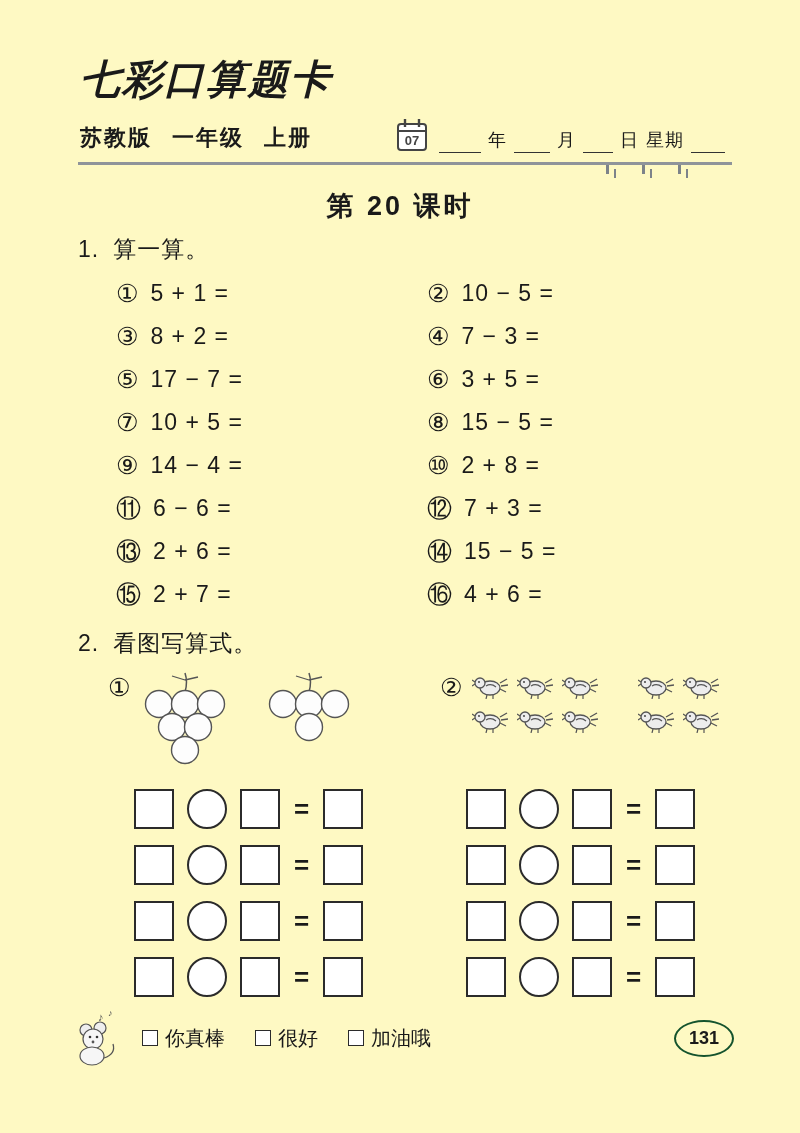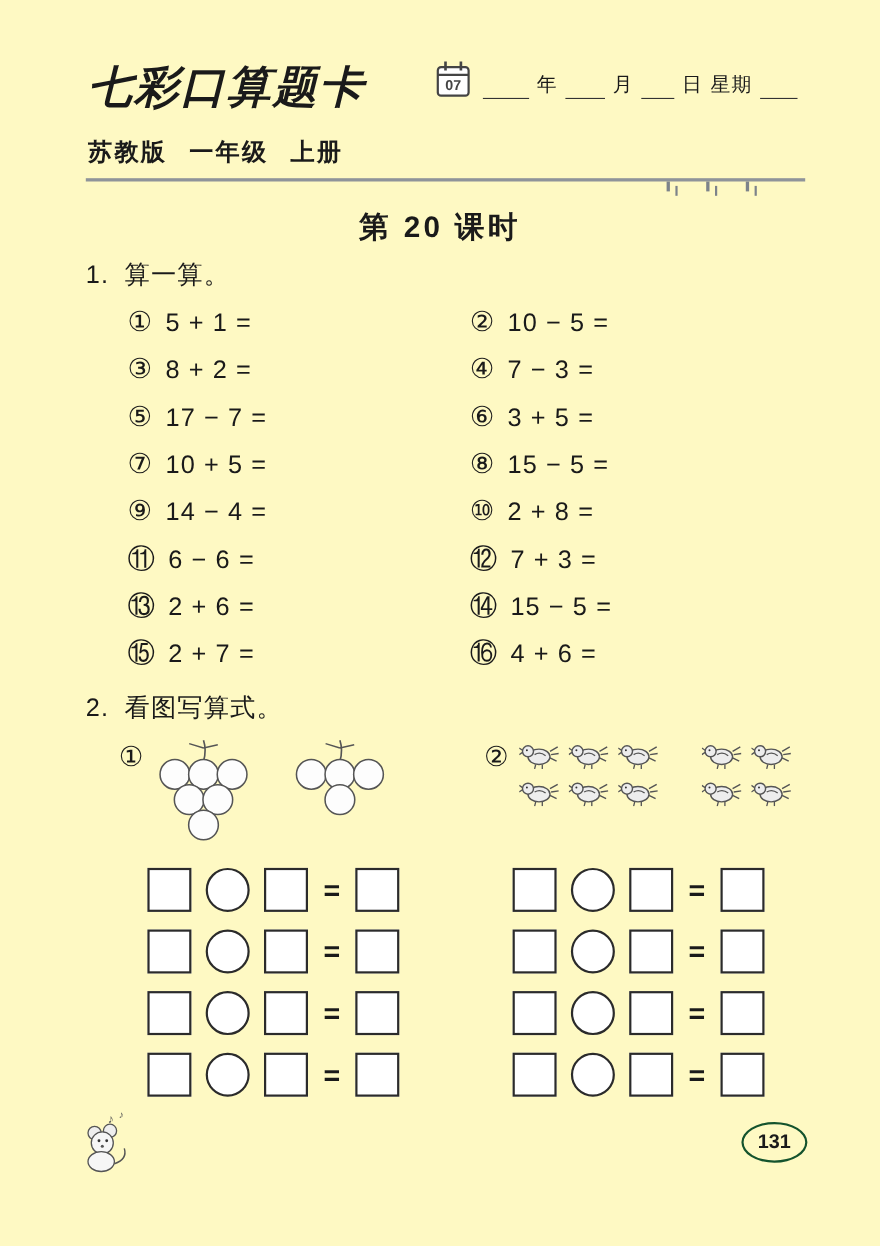--- a/index.html
+++ b/index.html
@@ -13,7 +13,7 @@
   .header-left { width:300px; }
   .logo { font-size:40px; font-weight:900; font-style:italic; letter-spacing:2px; white-space:nowrap; }
   .edition { margin-top:16px; font-size:22px; font-weight:700; letter-spacing:2px; display:flex; gap:20px; }
-  .header-right { flex:1; margin-left:16px; display:flex; flex-direction:column; gap:28px; padding-top:2px; }
+  .header-right { flex:1; margin-left:16px; display:flex; flex-direction:row; gap:28px; padding-top:2px; }
   .hrow { display:flex; align-items:flex-end; gap:7px; font-size:18px; }
   .hicon { display:inline-flex; align-items:flex-end; margin-right:4px; }
   .hlabel { padding-bottom:1px; letter-spacing:1px; }

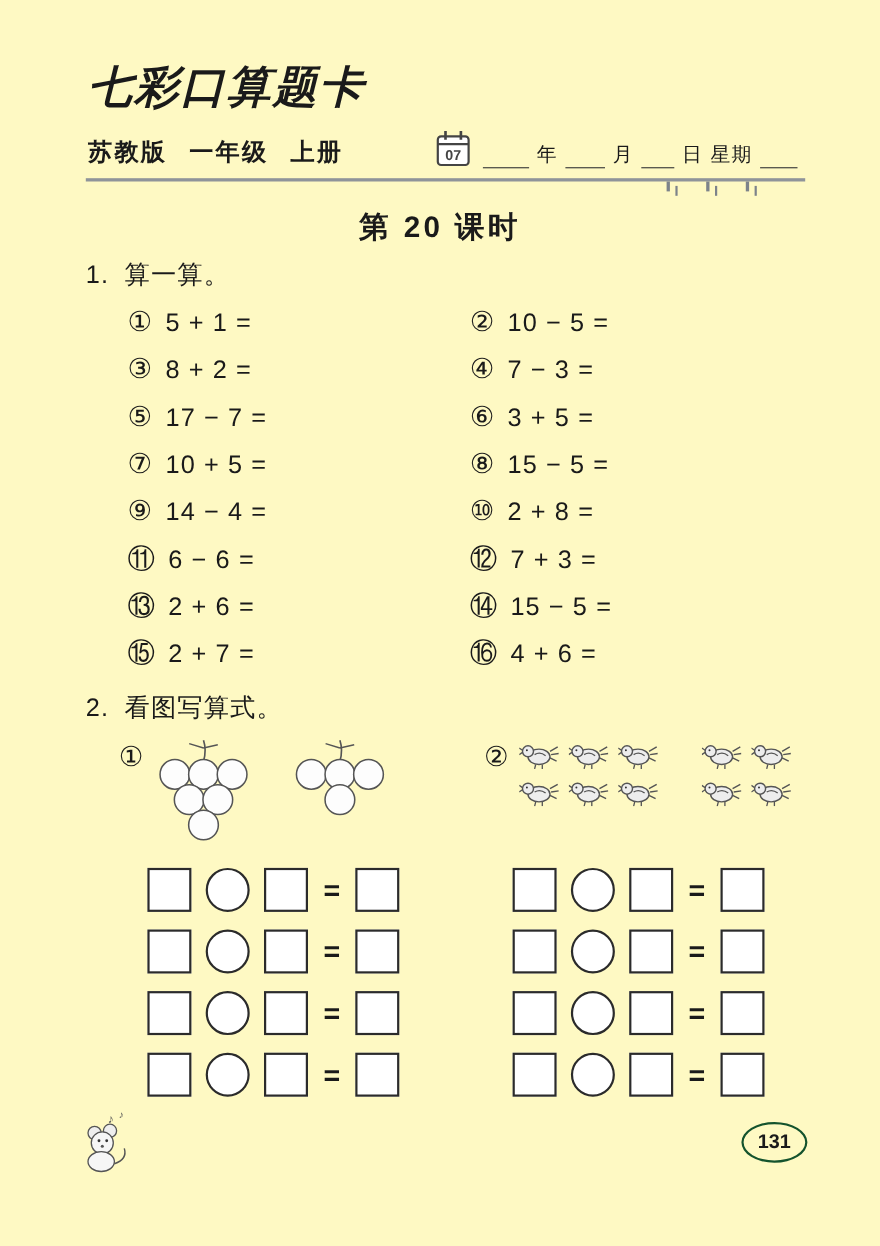--- a/index.html
+++ b/index.html
@@ -359,6 +359,20 @@
         <path d="M38 50 Q50 46 47 36" fill="none" stroke="#555" stroke-width="1.3"></path>
       </svg>
     </span>
+    <div class="checkline" id="checkline">
+        <span class="cb">
+          <span class="box"></span>
+          <span class="lbl">你真棒</span>
+        </span>
+        <span class="cb">
+          <span class="box"></span>
+          <span class="lbl">很好</span>
+        </span>
+        <span class="cb">
+          <span class="box"></span>
+          <span class="lbl">加油哦</span>
+        </span>
+      </div>
     <span class="page-badge">131</span>
   </footer>
 

